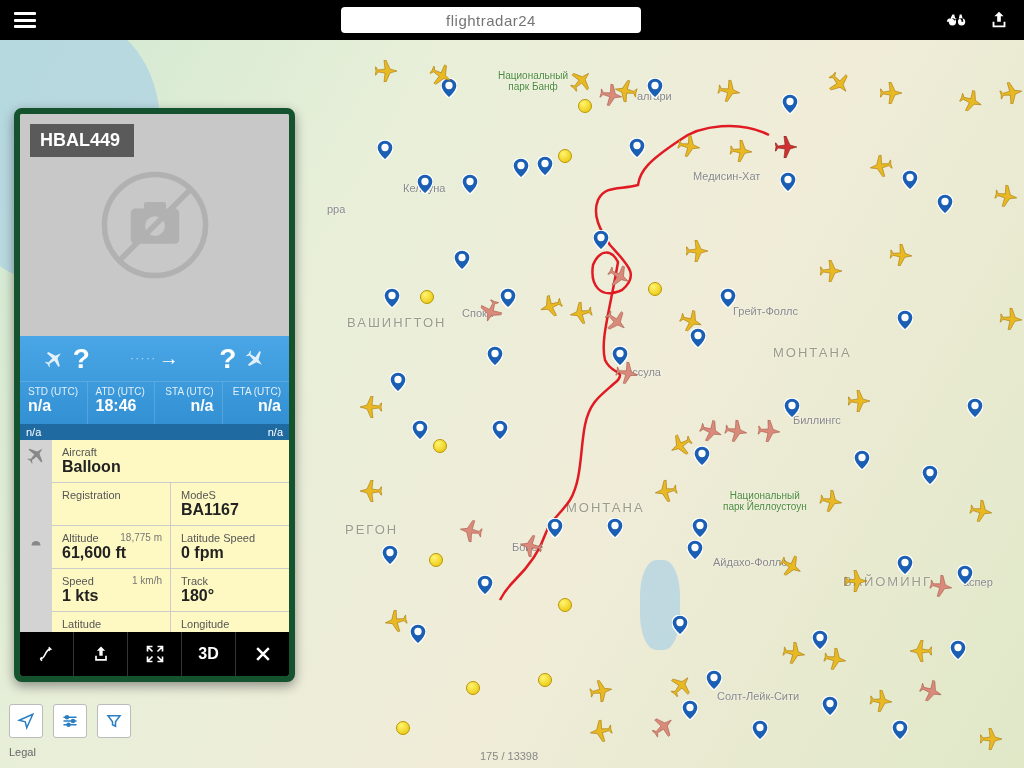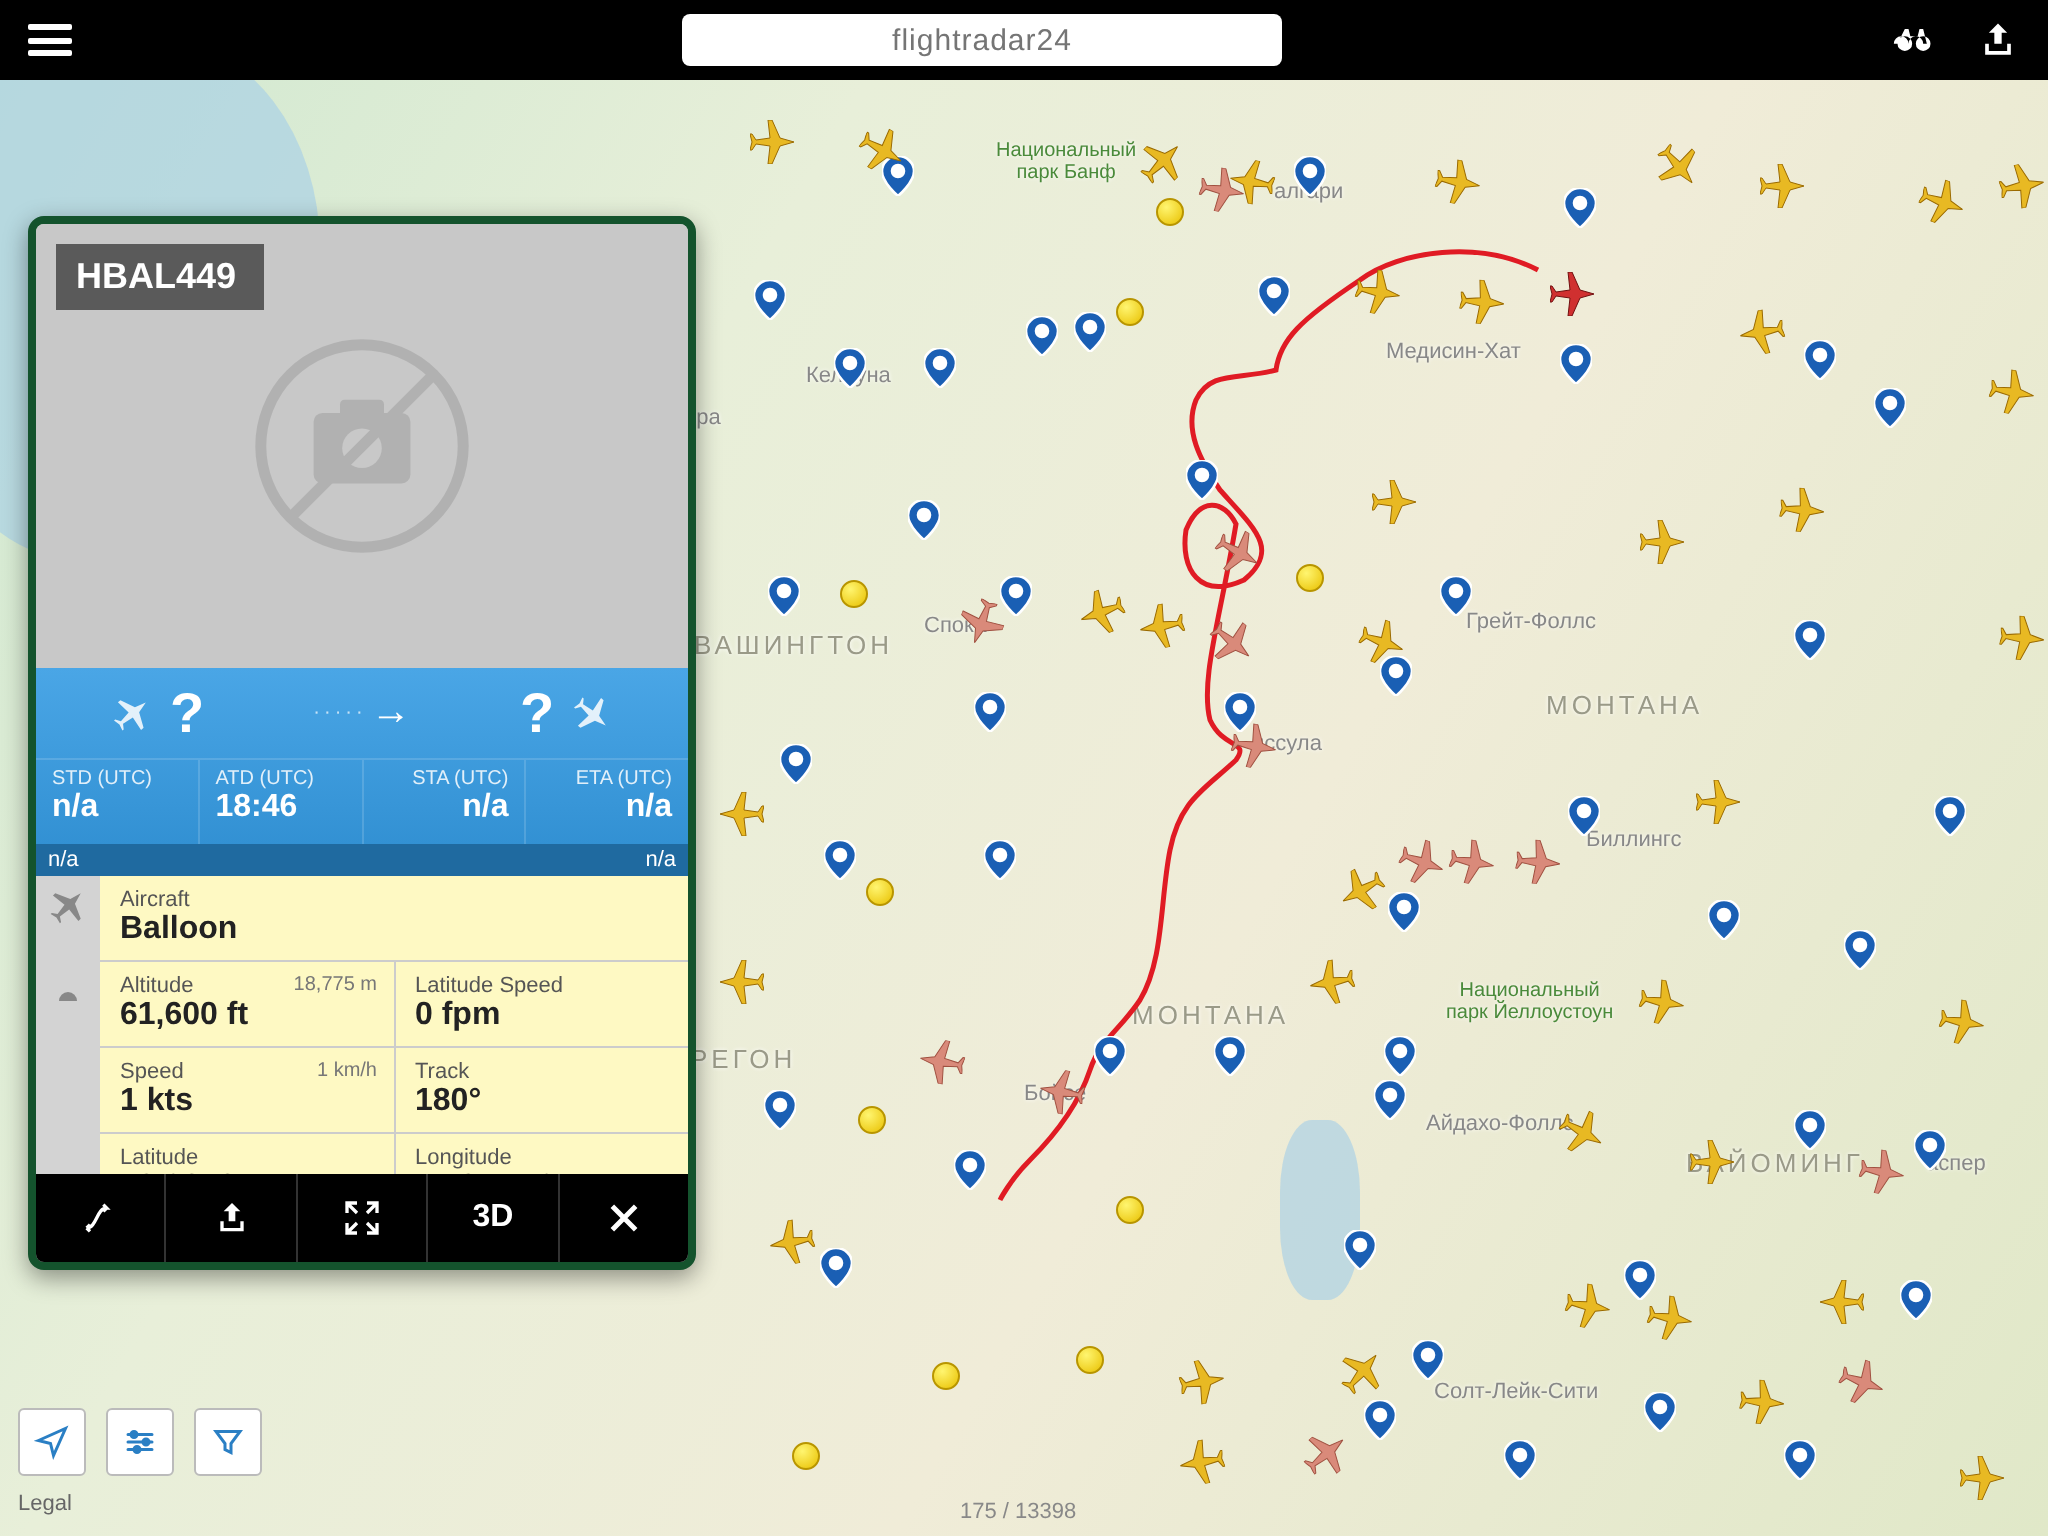--- a/index.html
+++ b/index.html
@@ -36,7 +36,7 @@
   .track path { fill:none; stroke:#e01b24; stroke-width:2.5; }
 
   
-  .panel { position:absolute; top:108px; left:14px; width:334px; border:4px solid #14532d; border-radius:8px; background:#d0d0d0; box-shadow:0 4px 12px rgba(0,0,0,0.4); overflow:hidden; z-index:40;}
+  .panel { position:absolute; top:108px; left:14px; width:281px; border:6px solid #14532d; border-radius:8px; background:#d0d0d0; box-shadow:0 4px 12px rgba(0,0,0,0.4); overflow:hidden; z-index:40;}
   .panel-header { position:absolute; top:10px; left:10px; background:rgba(0,0,0,0.55); color:#fff; padding:6px 14px 6px 10px; font-size:18px; font-weight:600; z-index:2;}
   .panel-photo { height:222px; background:#c8c8c8; display:flex; align-items:center; justify-content:center; position:relative;}
   .nophoto { width:110px; height:110px; opacity:0.35; }

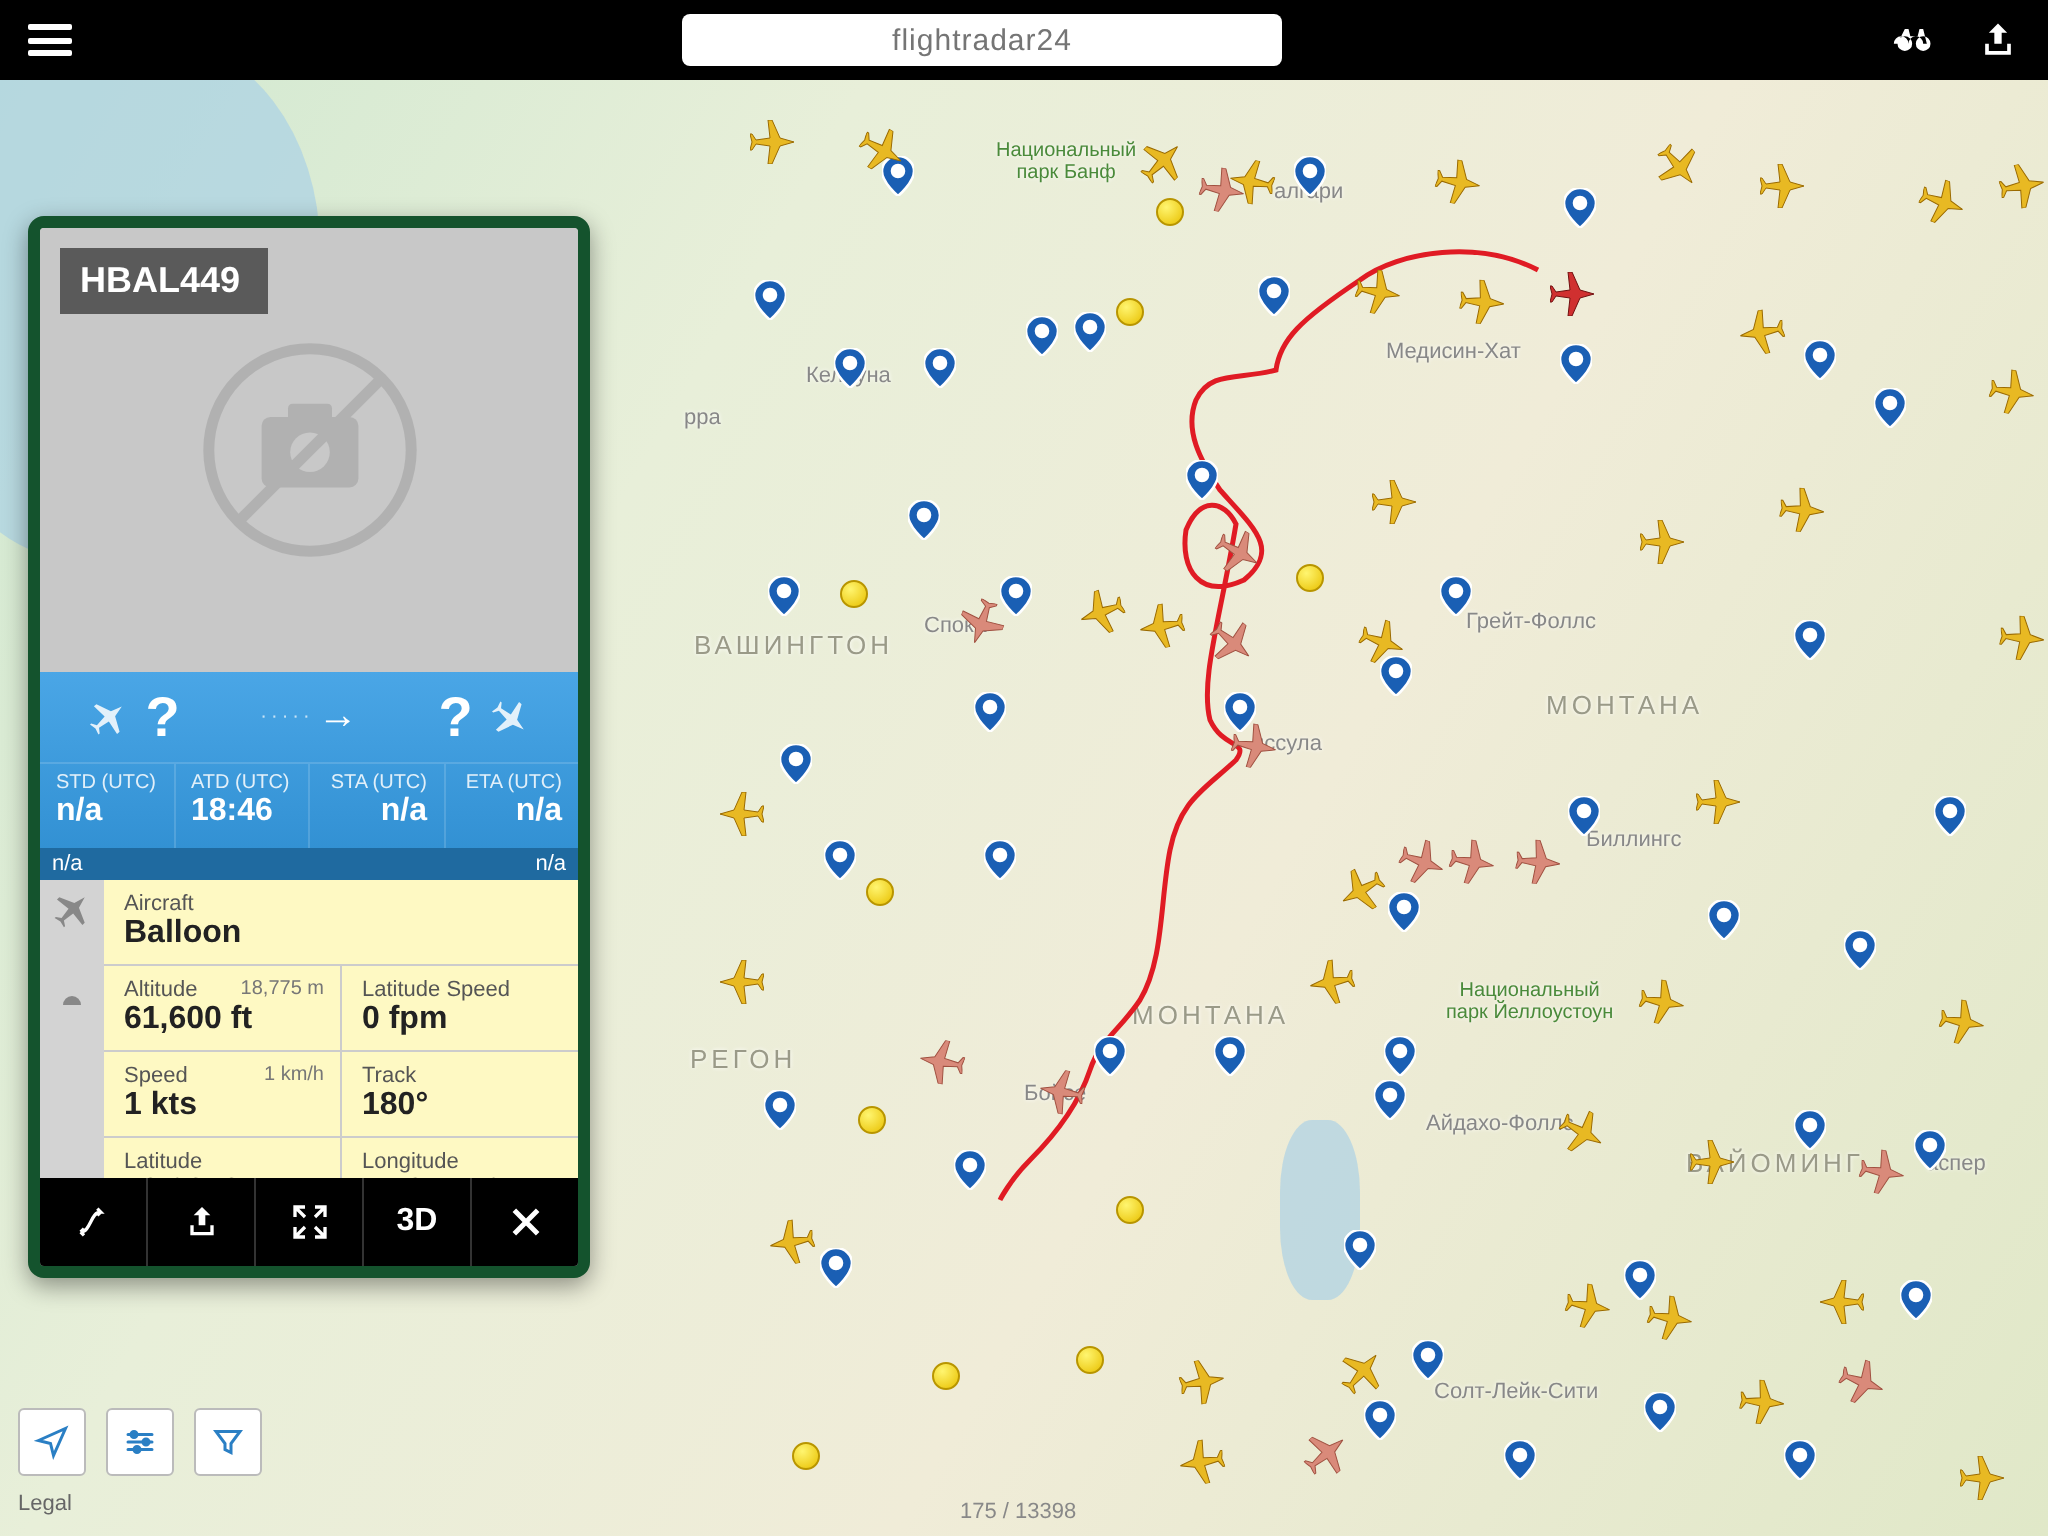--- a/index.html
+++ b/index.html
@@ -128,7 +128,7 @@
   <div class="map-label" style="top:650px;left:717px;">Солт-Лейк-Сити</div>
   <div class="map-label big" style="top:275px;left:347px;">ВАШИНГТОН</div>
   <div class="map-label big" style="top:482px;left:345px;">РЕГОН</div>
-  <div class="map-label" style="top:163px;left:342px;">рра</div>
+  <div class="map-label" style="top:163px;left:327px;">рра</div>
   <div class="map-label green" style="top:30px;left:498px;white-space:pre;">Национальный
 парк Банф</div>
   <div class="map-label green" style="top:450px;left:723px;white-space:pre;">Национальный

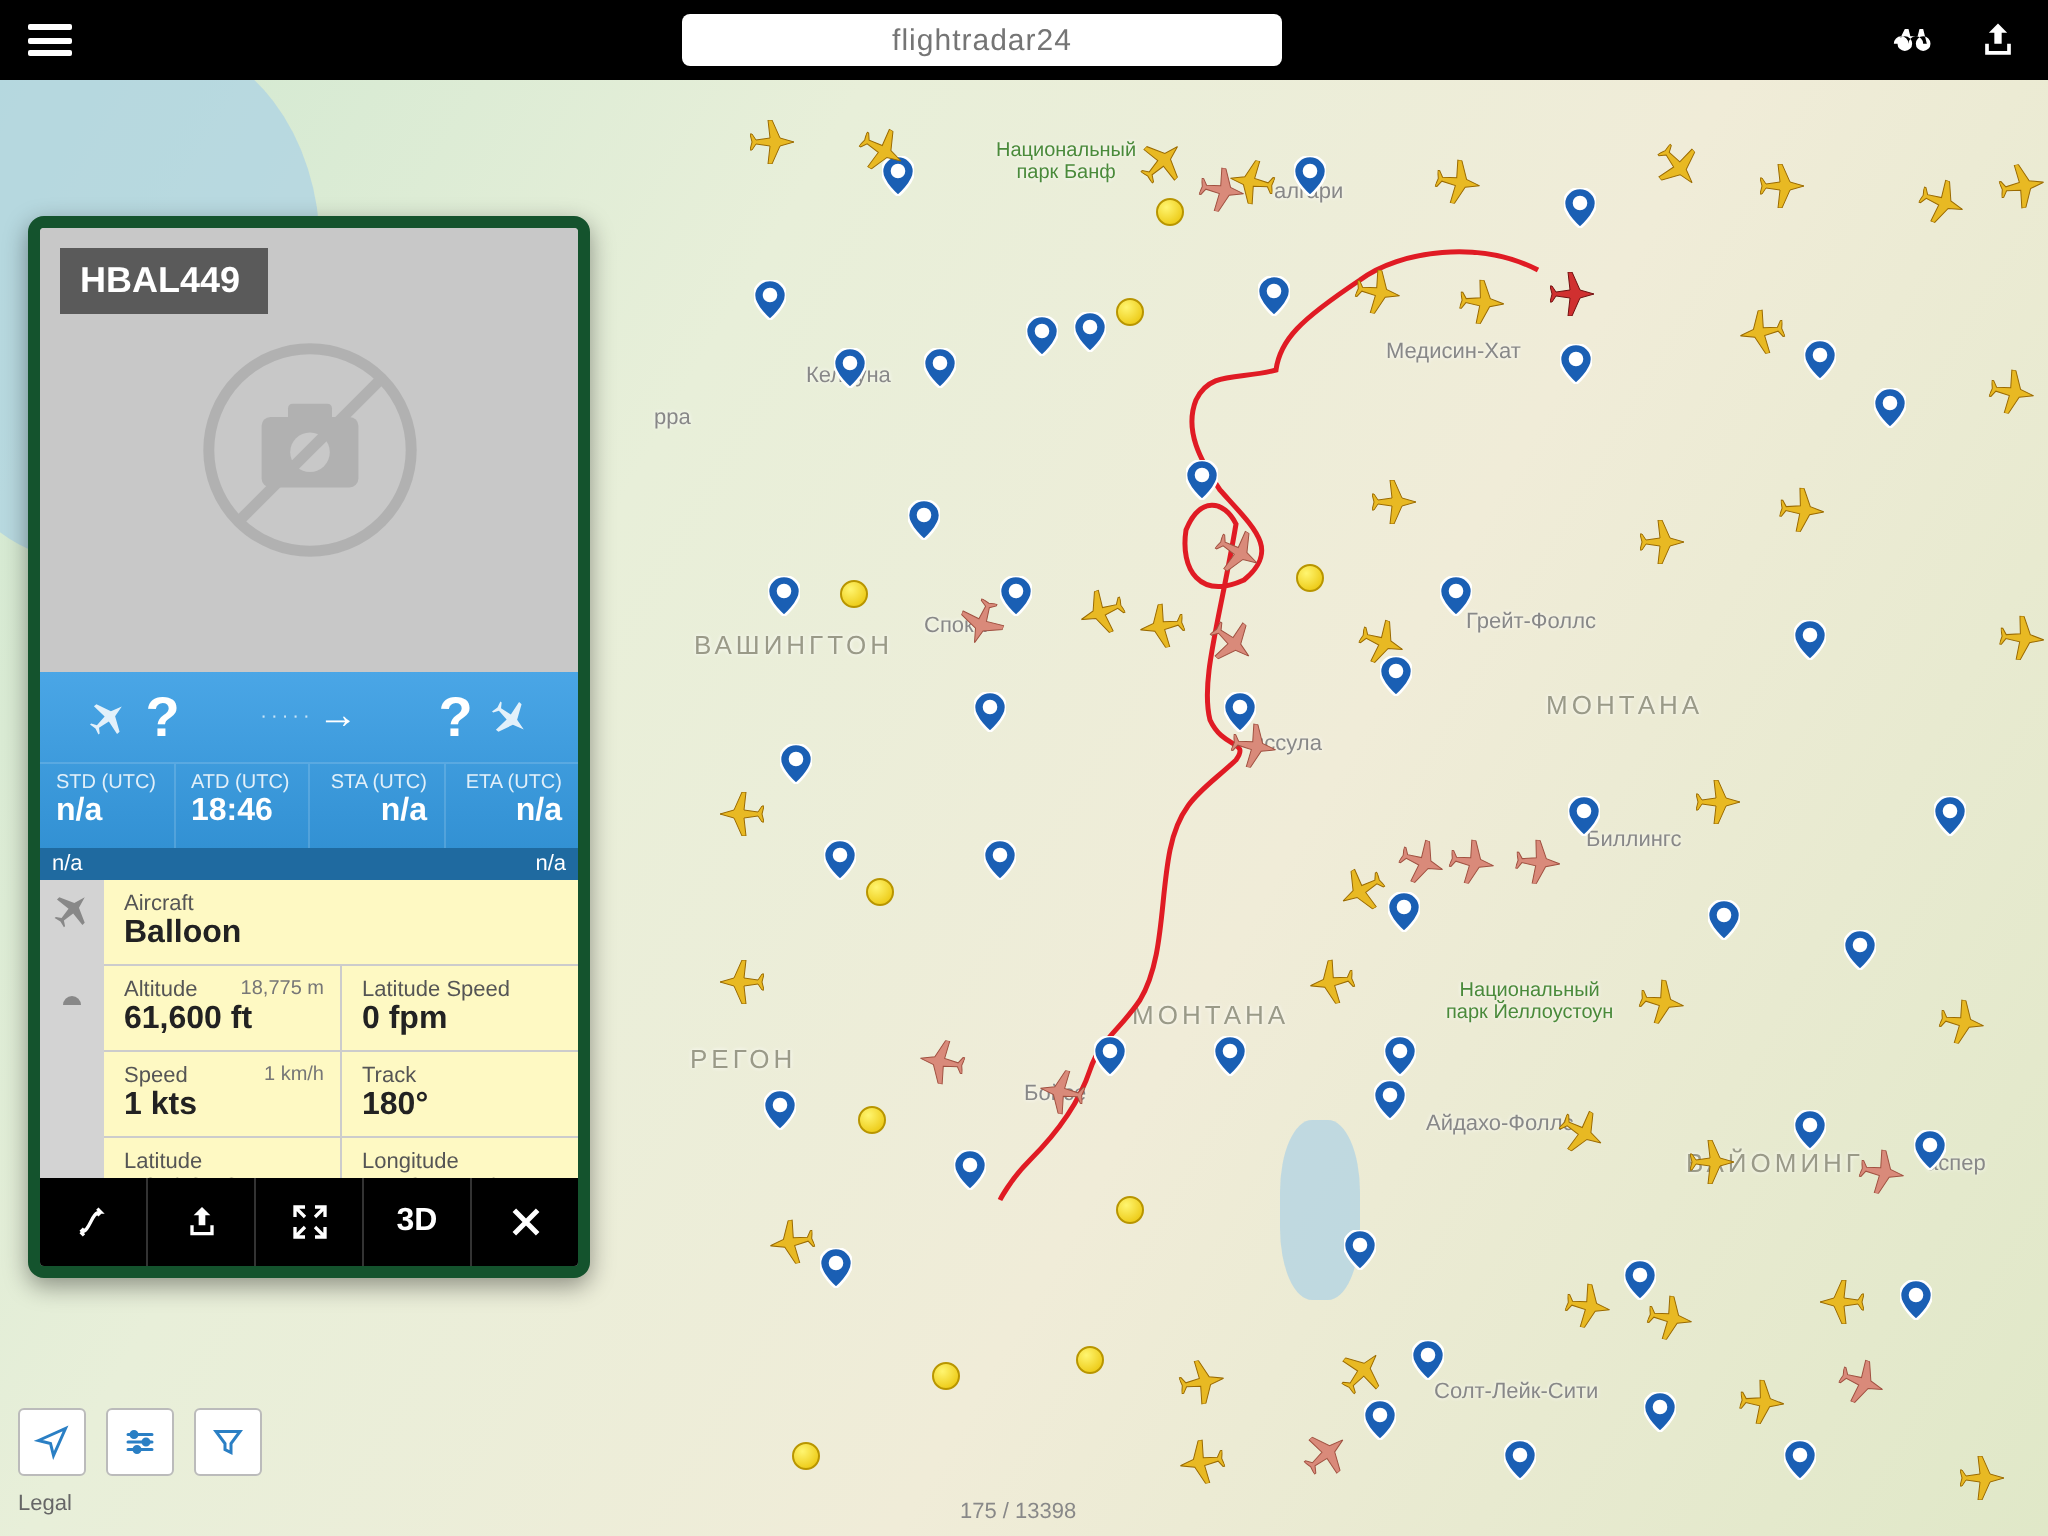--- a/index.html
+++ b/index.html
@@ -531,6 +531,16 @@
               <div class="val">Balloon</div>
             </div>
         </div>
+        <div class="detail-row">
+          <div class="detail-cell">
+              <div class="lbl">Registration</div>
+              <div class="val"></div>
+            </div>
+          <div class="detail-cell">
+              <div class="lbl">ModeS</div>
+              <div class="val">BA1167</div>
+            </div>
+        </div>
       </div>
     </div>
     <div class="row-block">

